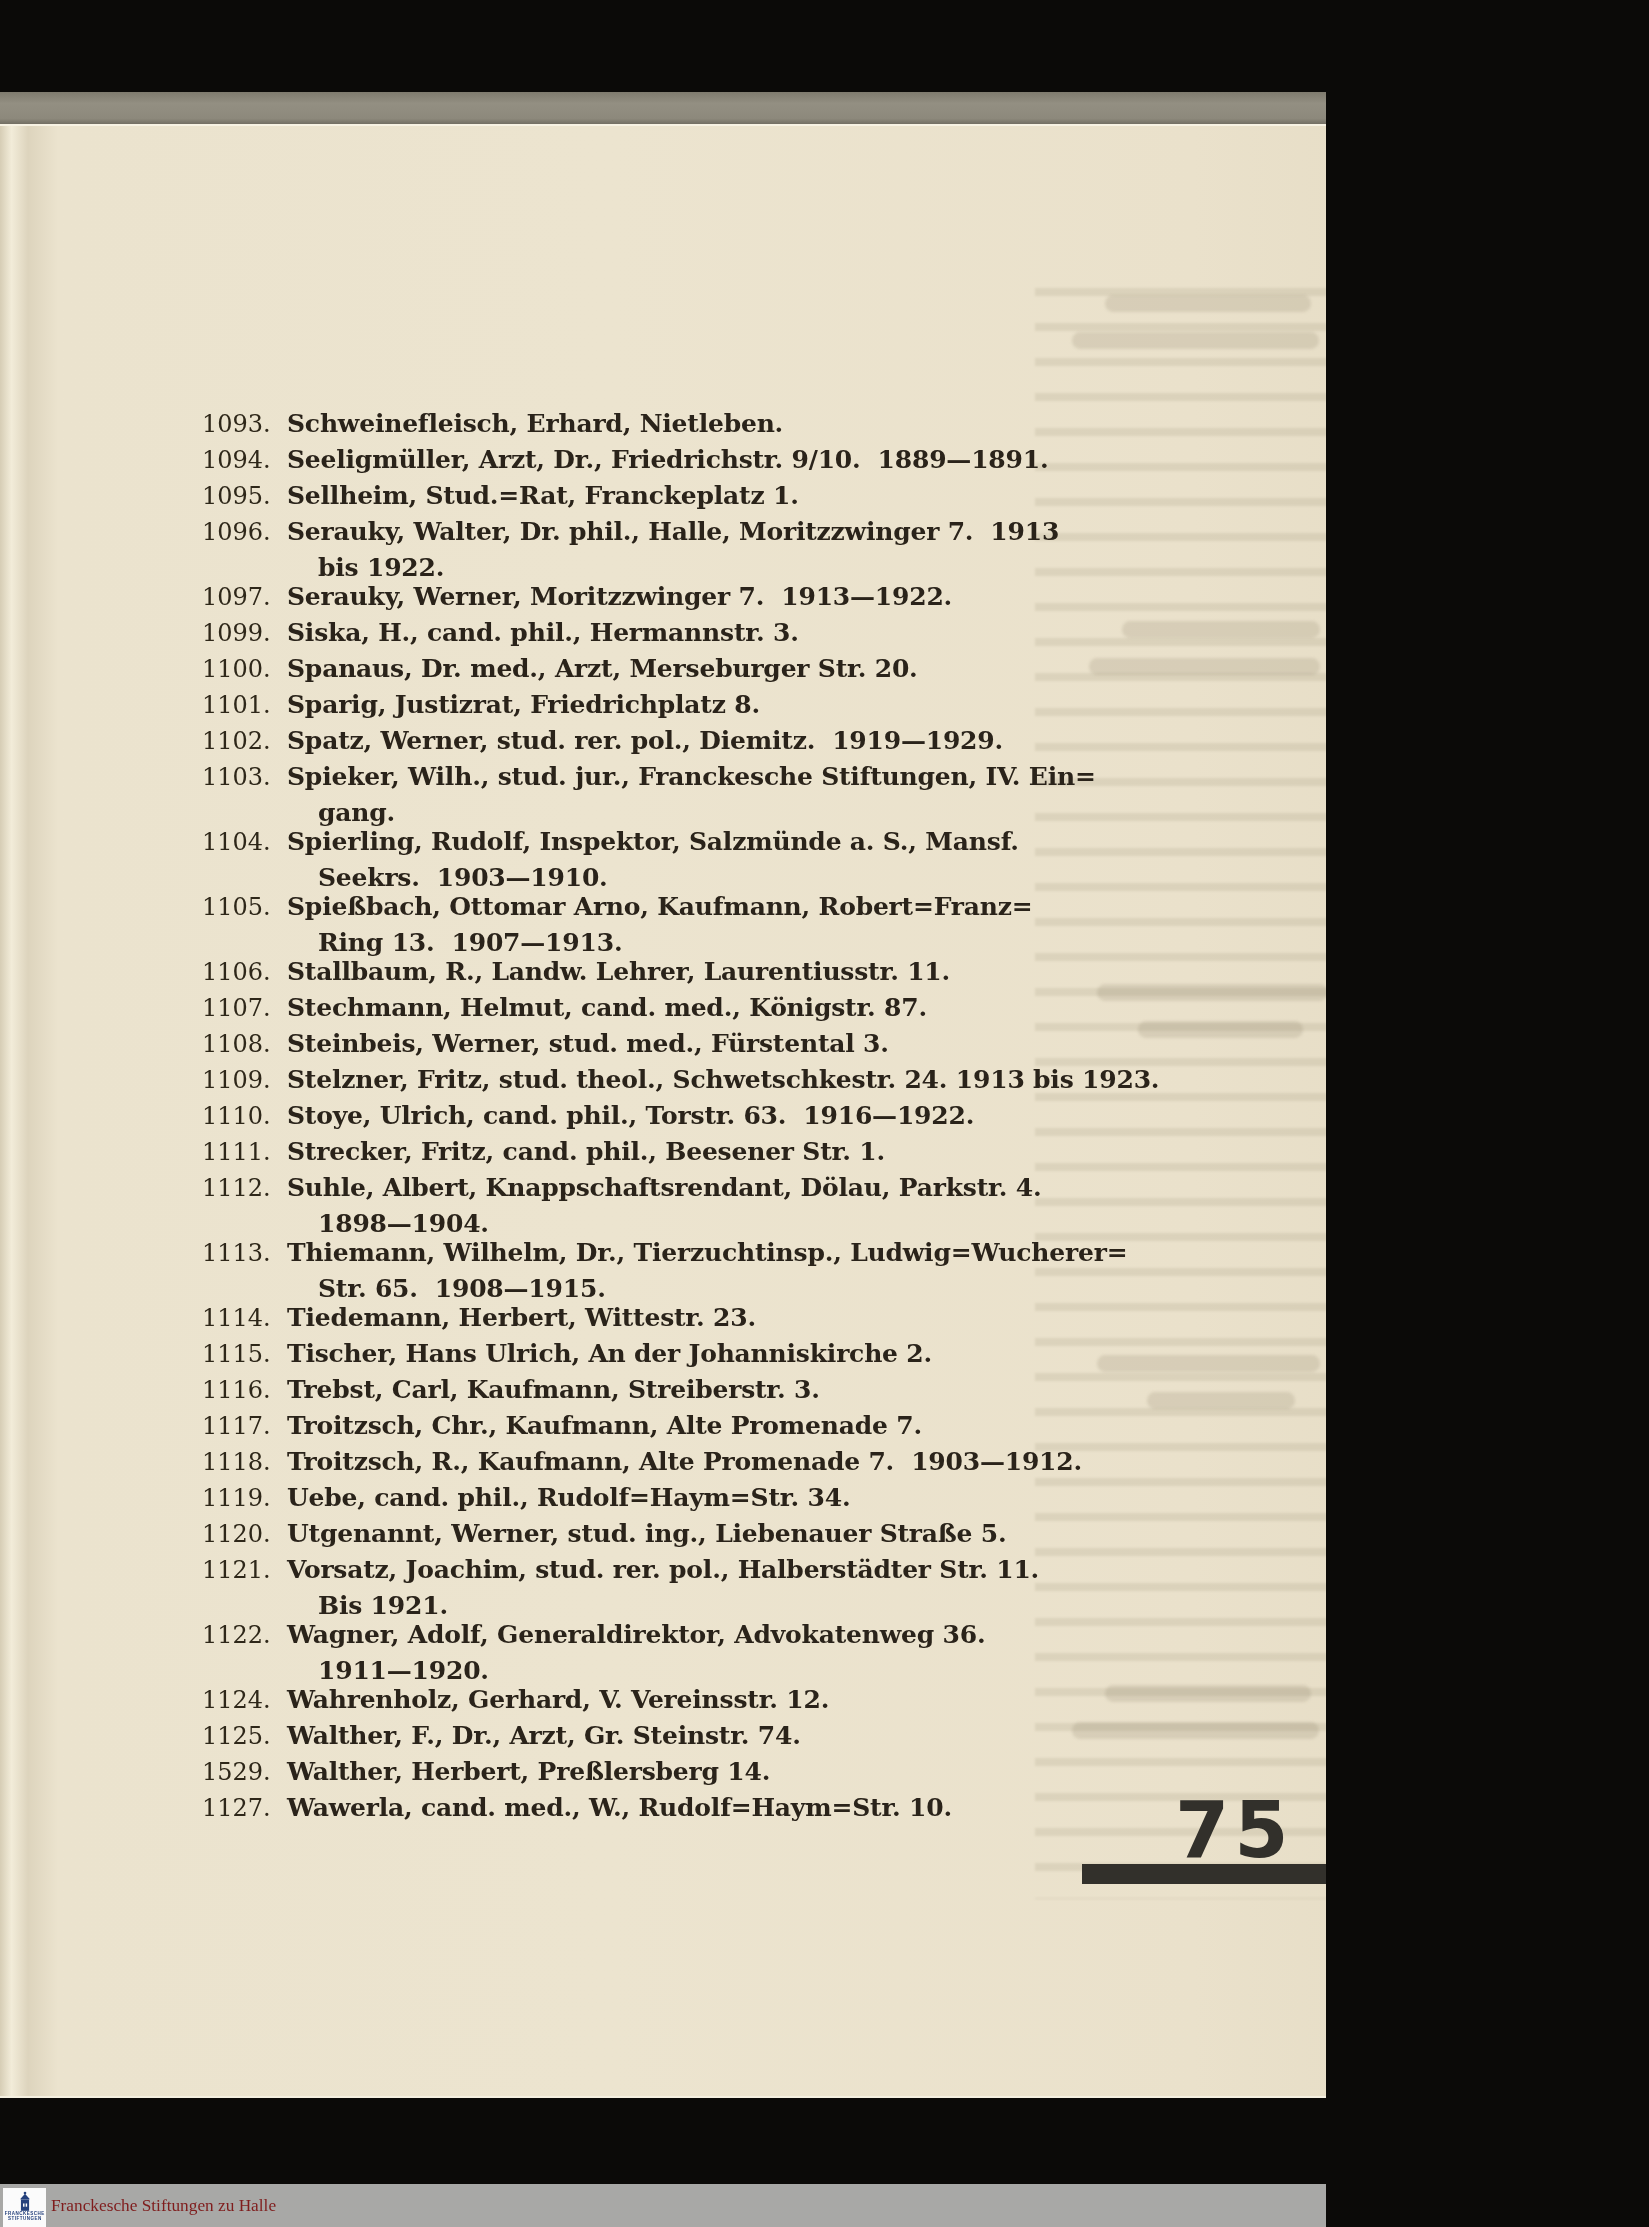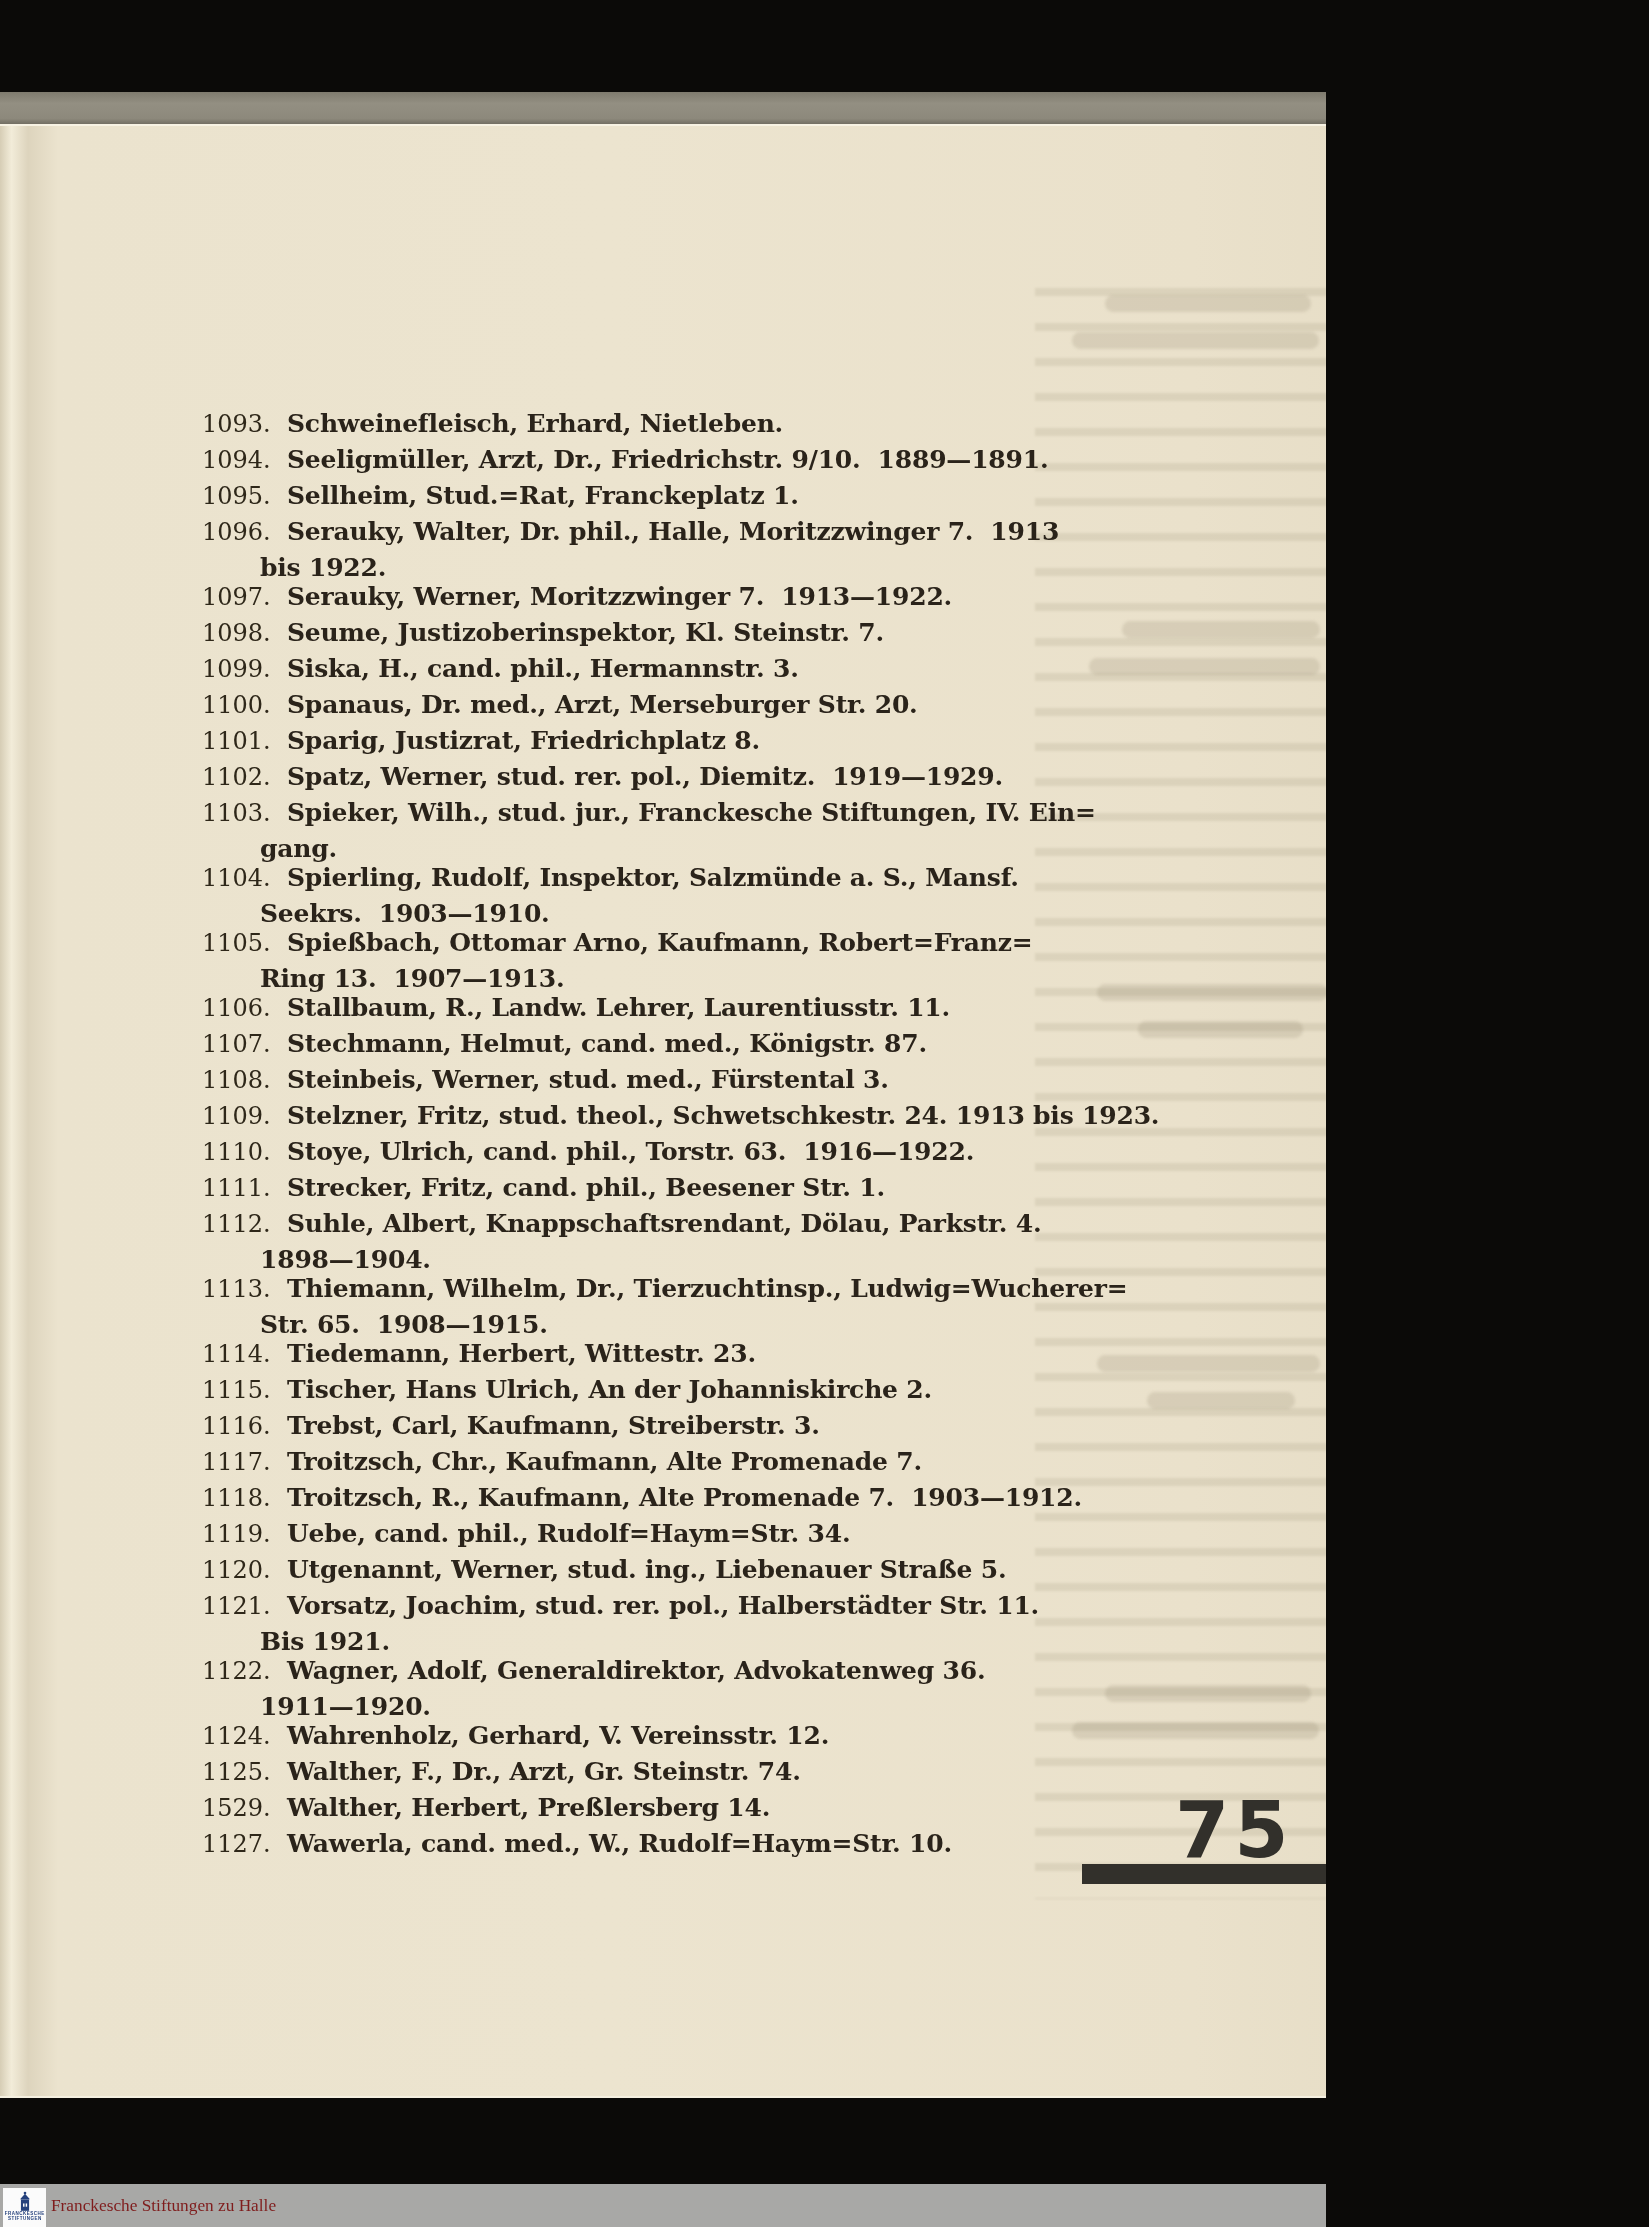--- a/index.html
+++ b/index.html
@@ -42,7 +42,7 @@
   .l1,.l2{line-height:35px;white-space:nowrap;}
   .num{display:inline-block;width:85px;font:400 24px "DejaVu Serif",serif;color:#2e2719;}
   .txt{font:700 25px "DejaVu Serif",serif;letter-spacing:-0.2px;}
-  .l2{margin-left:58px;font:700 25px "DejaVu Serif",serif;letter-spacing:-0.2px;}
+  .l2{margin-left:116px;font:700 25px "DejaVu Serif",serif;letter-spacing:-0.2px;}
 
   
   .pageno{position:absolute;left:1175px;top:1665px;font:bold 78px/1 "DejaVu Sans",sans-serif;

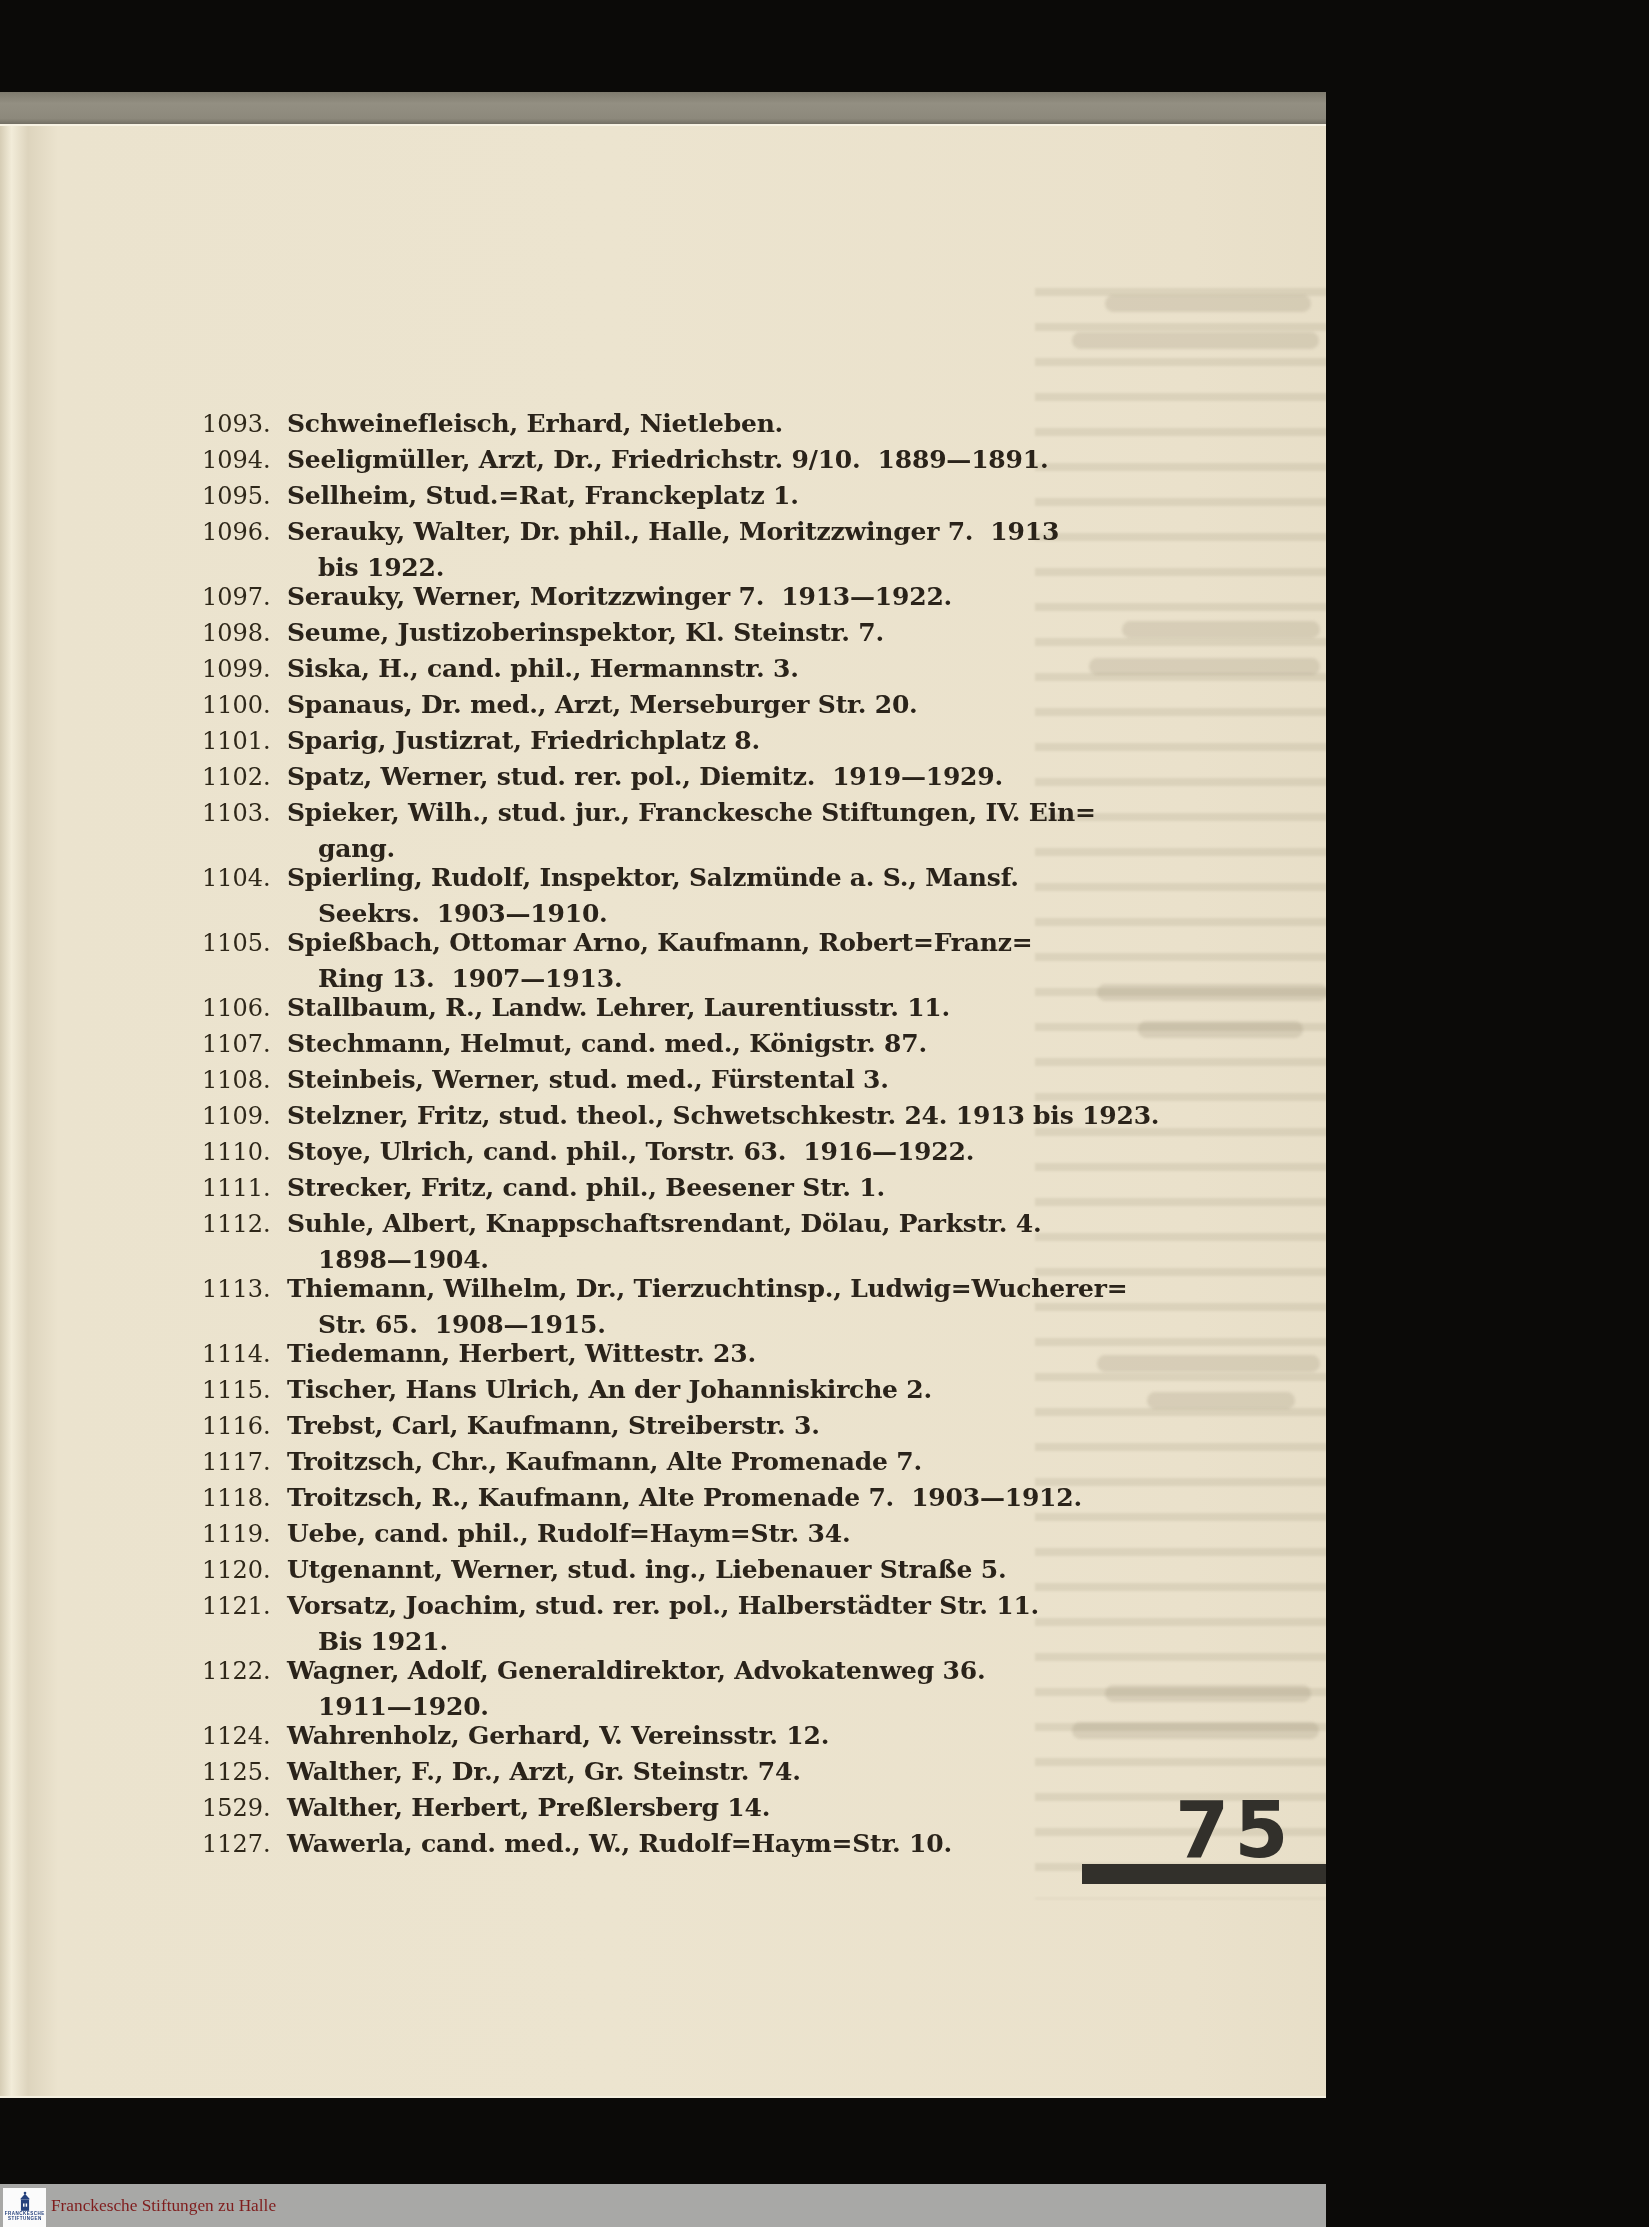--- a/index.html
+++ b/index.html
@@ -88,9 +88,6 @@
         </li>
         <li class="entry">
           <div class="l1"><span class="num">1097.</span><span class="txt">Serauky, Werner, Moritzzwinger 7.&nbsp;&nbsp;1913—1922.</span></div>
-        </li>
-        <li class="entry">
-          <div class="l1"><span class="num">1098.</span><span class="txt">Seume, Justizoberinspektor, Kl. Steinstr. 7.</span></div>
         </li>
         <li class="entry">
           <div class="l1"><span class="num">1099.</span><span class="txt">Siska, H., cand. phil., Hermannstr. 3.</span></div>

